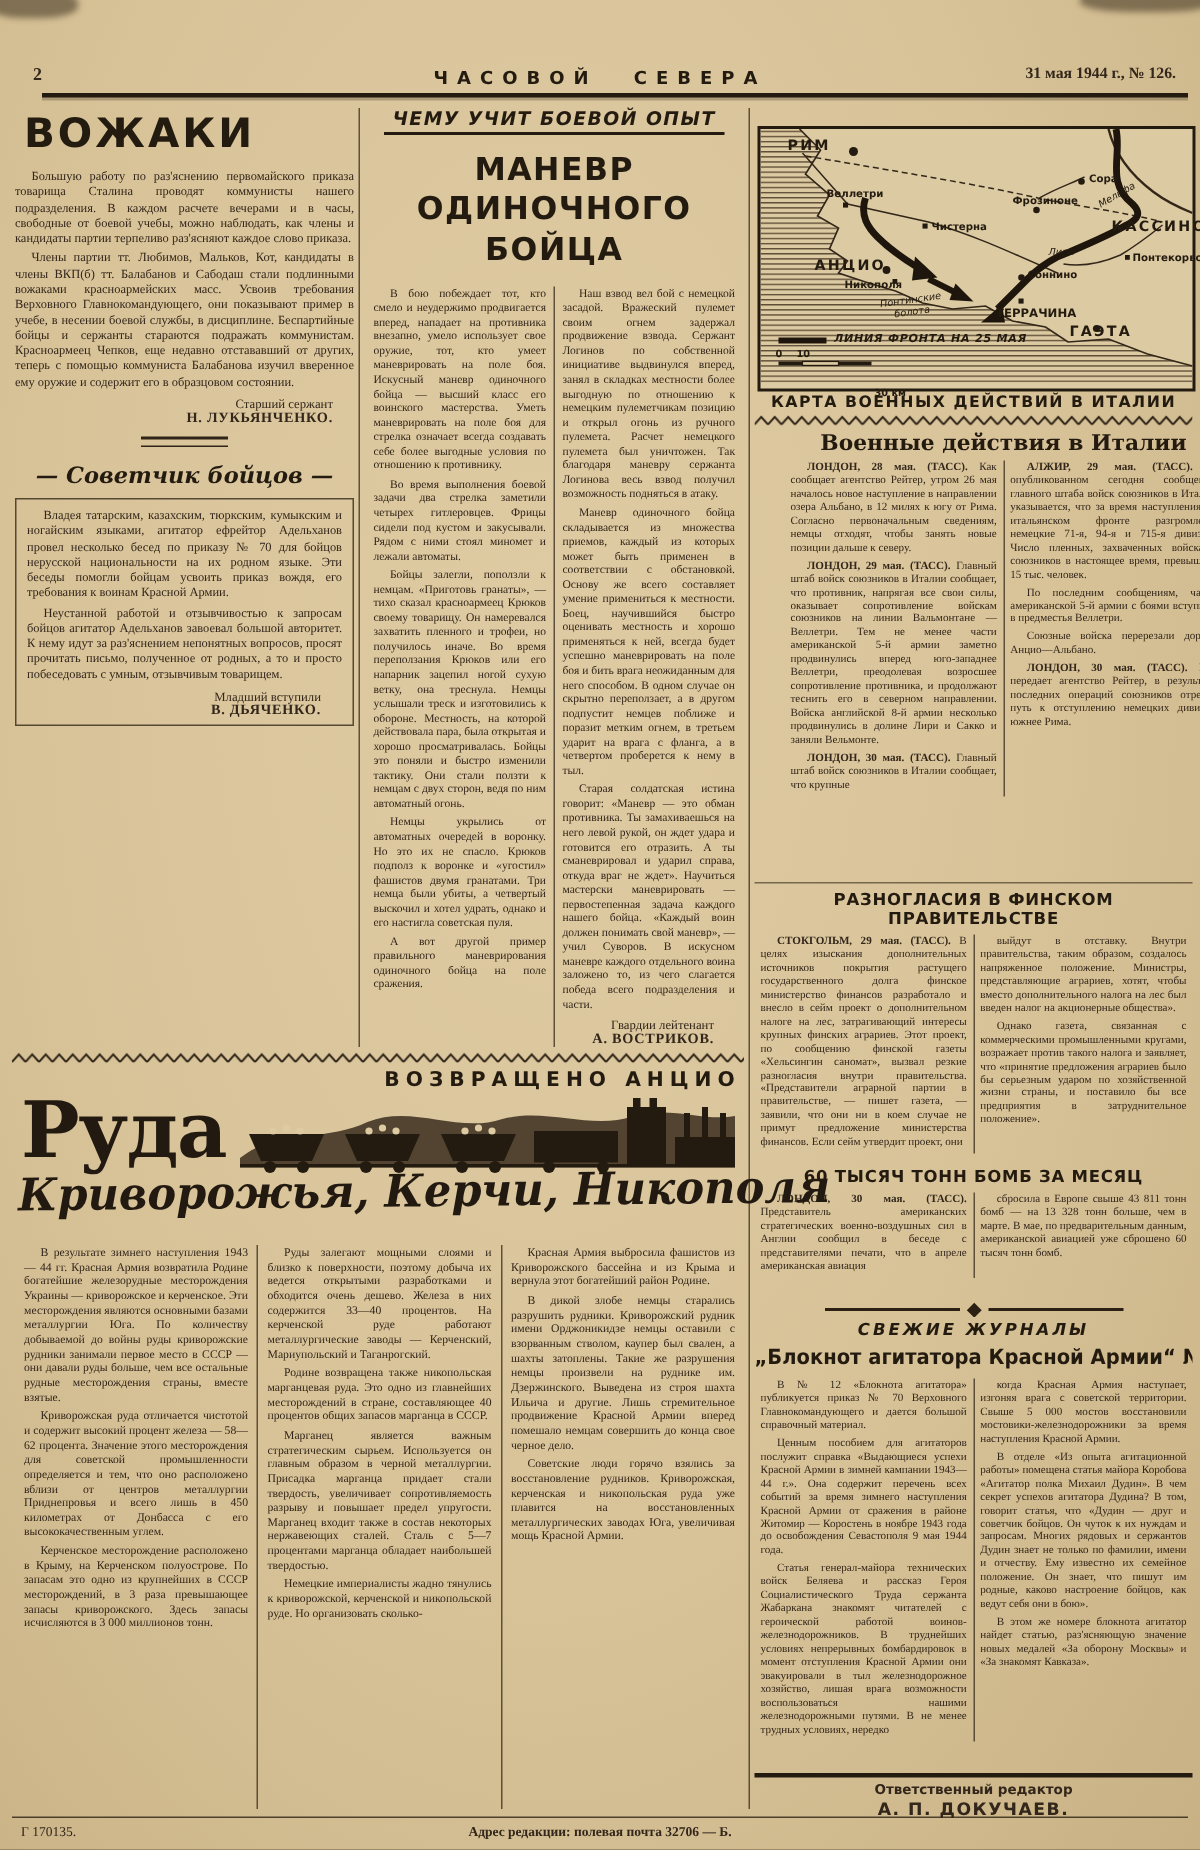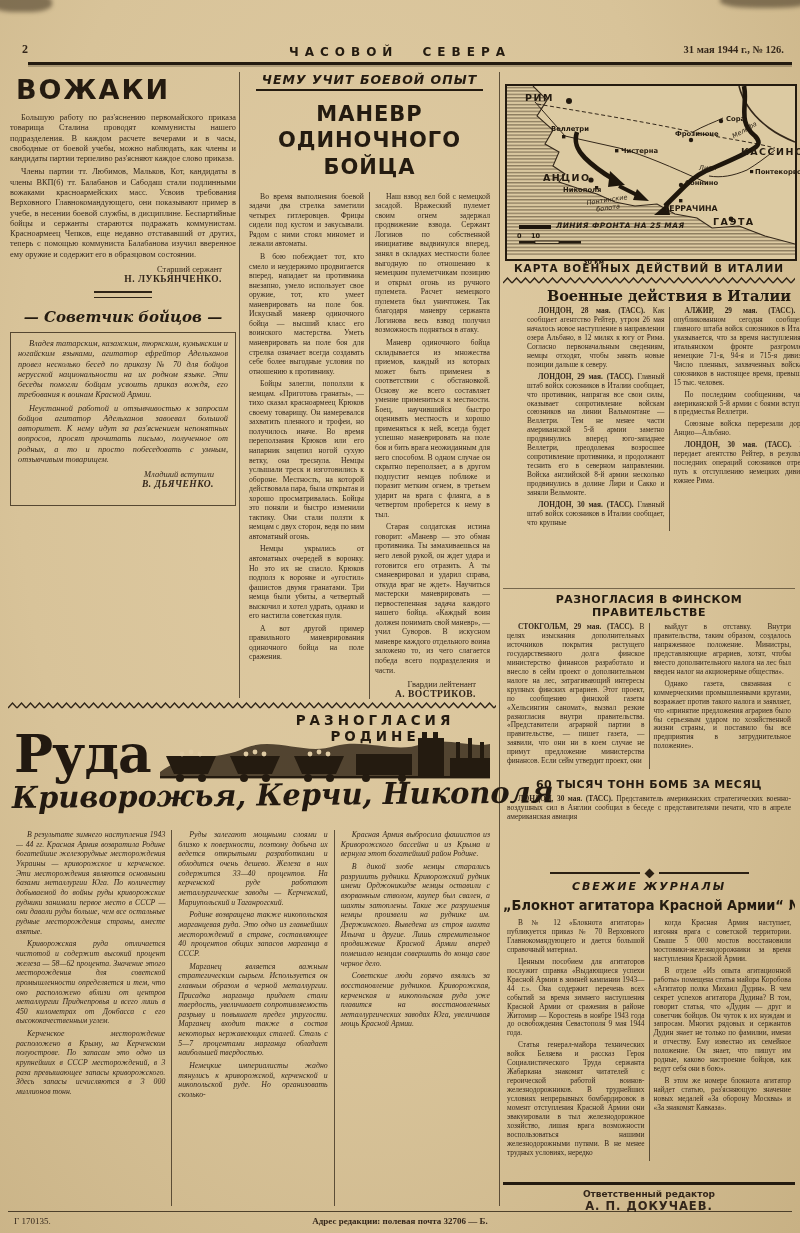--- a/index.html
+++ b/index.html
@@ -147,8 +147,8 @@
     </div>
     <div class="twocol">
       <div class="c body-copy">
+          <p>В бою побеждает тот, кто смело и неудержимо продвигается вперед, нападает на противника внезапно, умело использует свое оружие, тот, кто умеет маневрировать на поле боя. Искусный маневр одиночного бойца — высший класс его воинского мастерства. Уметь маневрировать на поле боя для стрелка означает всегда создавать себе более выгодные условия по отношению к противнику.</p>
           <p>Во время выполнения боевой задачи два стрелка заметили четырех гитлеровцев. Фрицы сидели под кустом и закусывали. Рядом с ними стоял миномет и лежали автоматы.</p>
-          <p>В бою побеждает тот, кто смело и неудержимо продвигается вперед, нападает на противника внезапно, умело использует свое оружие, тот, кто умеет маневрировать на поле боя. Искусный маневр одиночного бойца — высший класс его воинского мастерства. Уметь маневрировать на поле боя для стрелка означает всегда создавать себе более выгодные условия по отношению к противнику.</p>
           <p>Бойцы залегли, поползли к немцам. «Приготовь гранаты», — тихо сказал красноармеец Крюков своему товарищу. Он намеревался захватить пленного и трофеи, но получилось иначе. Во время переползания Крюков или его напарник зацепил ногой сухую ветку, она треснула. Немцы услышали треск и изготовились к обороне. Местность, на которой действовала пара, была открытая и хорошо просматривалась. Бойцы это поняли и быстро изменили тактику. Они стали ползти к немцам с двух сторон, ведя по ним автоматный огонь.</p>
           <p>Немцы укрылись от автоматных очередей в воронку. Но это их не спасло. Крюков подполз к воронке и «угостил» фашистов двумя гранатами. Три немца были убиты, а четвертый выскочил и хотел удрать, однако и его настигла советская пуля.</p>
           <p>А вот другой пример правильного маневрирования одиночного бойца на поле сражения.</p>

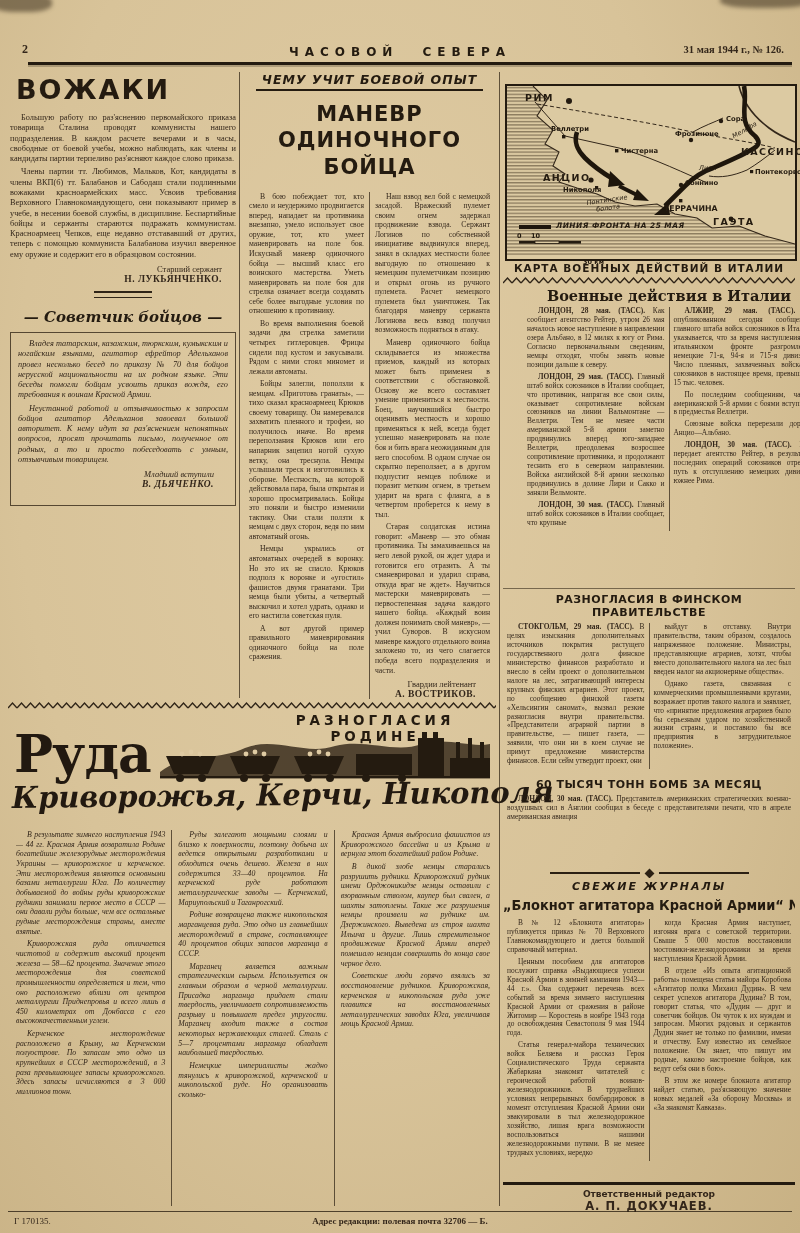--- a/index.html
+++ b/index.html
@@ -34,7 +34,7 @@
   .vozhaki-title{font-family:"DejaVu Sans",sans-serif;font-weight:bold;font-size:27px;letter-spacing:2px;color:#241b10;padding-left:6px;margin:2px 0 8px 0;}
   .col-left .body-copy{font-size:8.3px;}
   .sovetchik-title{font-family:"DejaVu Serif",serif;font-style:italic;font-weight:bold;font-size:15px;text-align:center;margin:10px 0 6px 0;color:#241b10;}
-  .sovetchik-box{border:1px solid rgba(52,40,24,.8);padding:6px 7px 16px 7px;font-style:italic;}
+  .sovetchik-box{border:1px solid rgba(52,40,24,.8);padding:6px 7px 4px 7px;}
   
   .col-mid{position:absolute;left:244px;top:70px;width:251px;height:634px;overflow:hidden;}
   .kicker-wrap{text-align:center;}

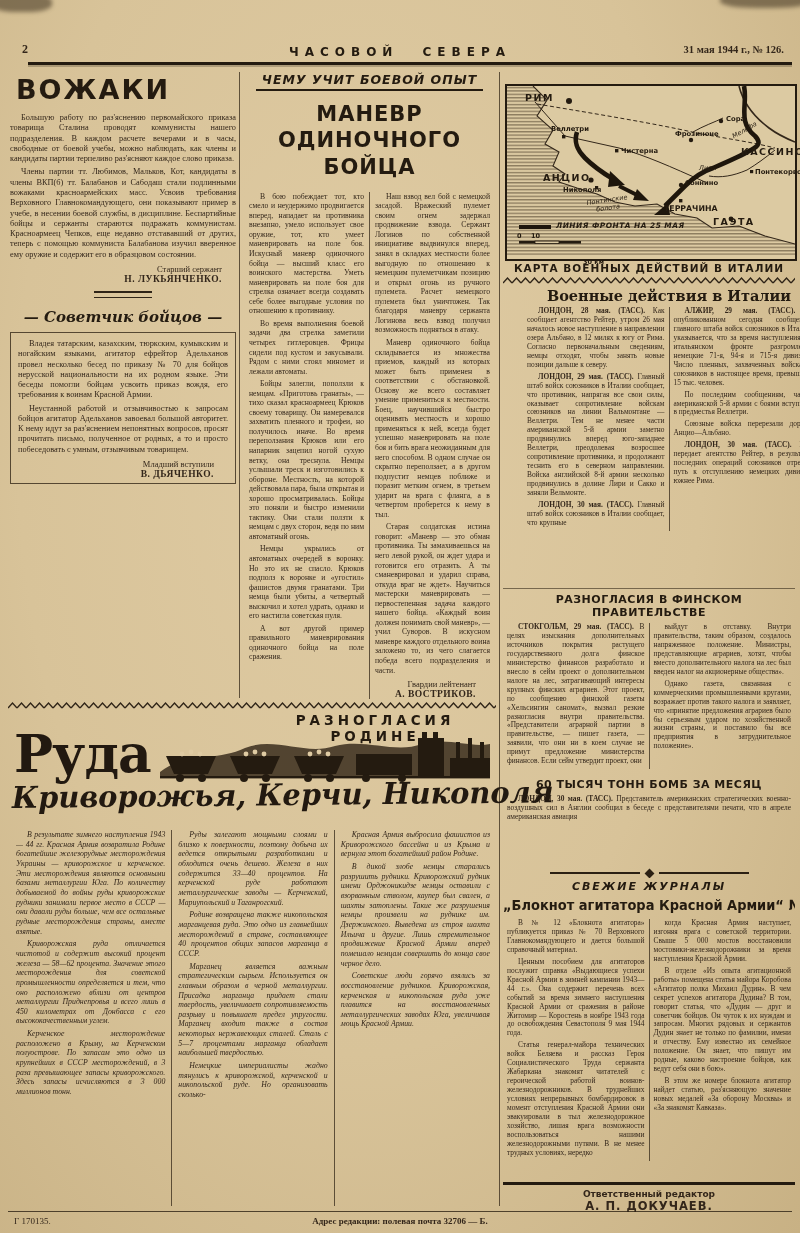--- a/index.html
+++ b/index.html
@@ -295,7 +295,7 @@
   <svg class="zz" style="position:absolute;left:8px;top:701px;" width="488" height="9">
       <rect width="488" height="9" fill="url(#zz)"></rect>
     </svg>
-  <div class="ruda-kicker">РАЗНОГЛАСИЯ РОДИНЕ</div>
+  <div class="ruda-kicker">ВОЗВРАЩЕНО АНЦИО</div>
   <div class="ruda-art">
     <span class="ruda-word">Руда</span>
     <svg width="330" height="52" viewBox="0 0 330 52" style="position:absolute;left:150px;top:6px;">

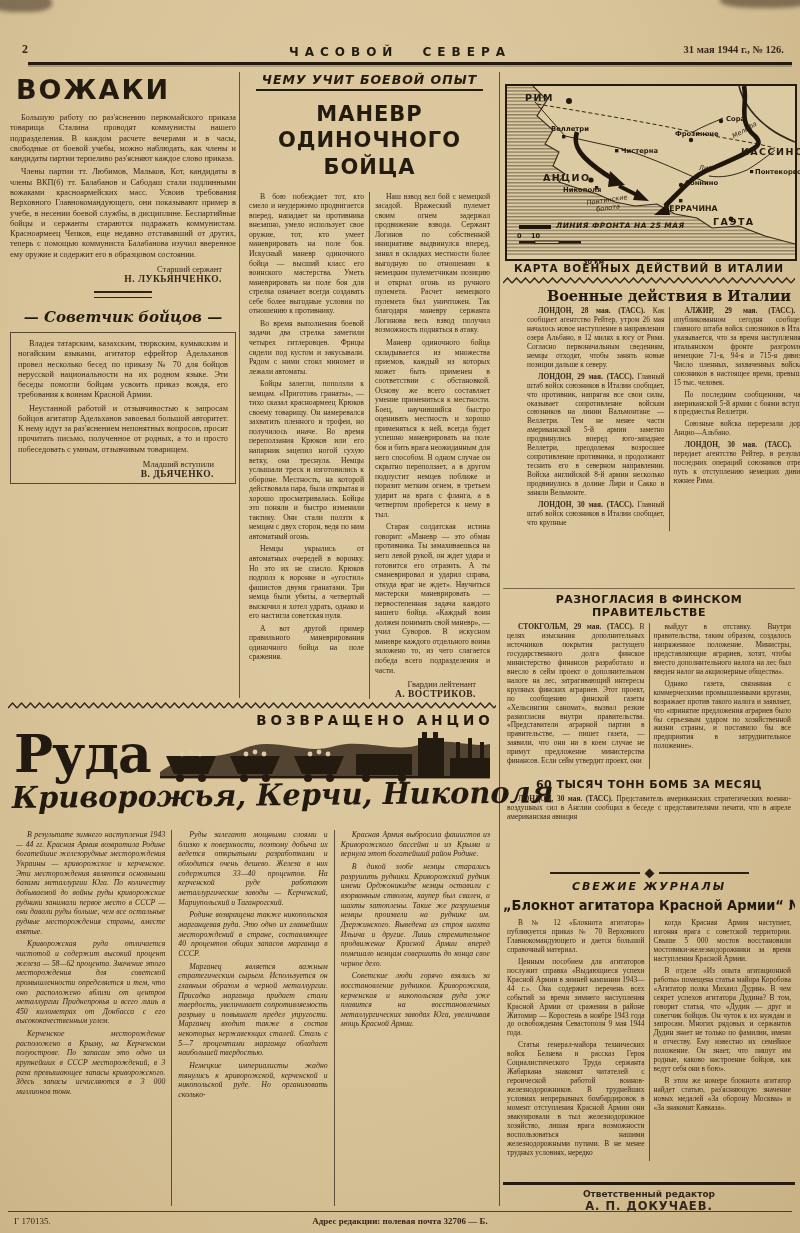--- a/index.html
+++ b/index.html
@@ -262,6 +262,9 @@
       <div class="c body-copy">
           <p><span class="lead">ЛОНДОН, 30 мая. (ТАСС). </span>Представитель американских стратегических военно-воздушных сил в Англии сообщил в беседе с представителями печати, что в апреле американская авиация</p>
         </div>
+      <div class="c body-copy">
+          <p>сбросила в Европе свыше 43 811 тонн бомб — на 13 328 тонн больше, чем в марте. В мае, по предварительным данным, американской авиацией уже сброшено 60 тысяч тонн бомб.</p>
+        </div>
     </div>
   </div>
 

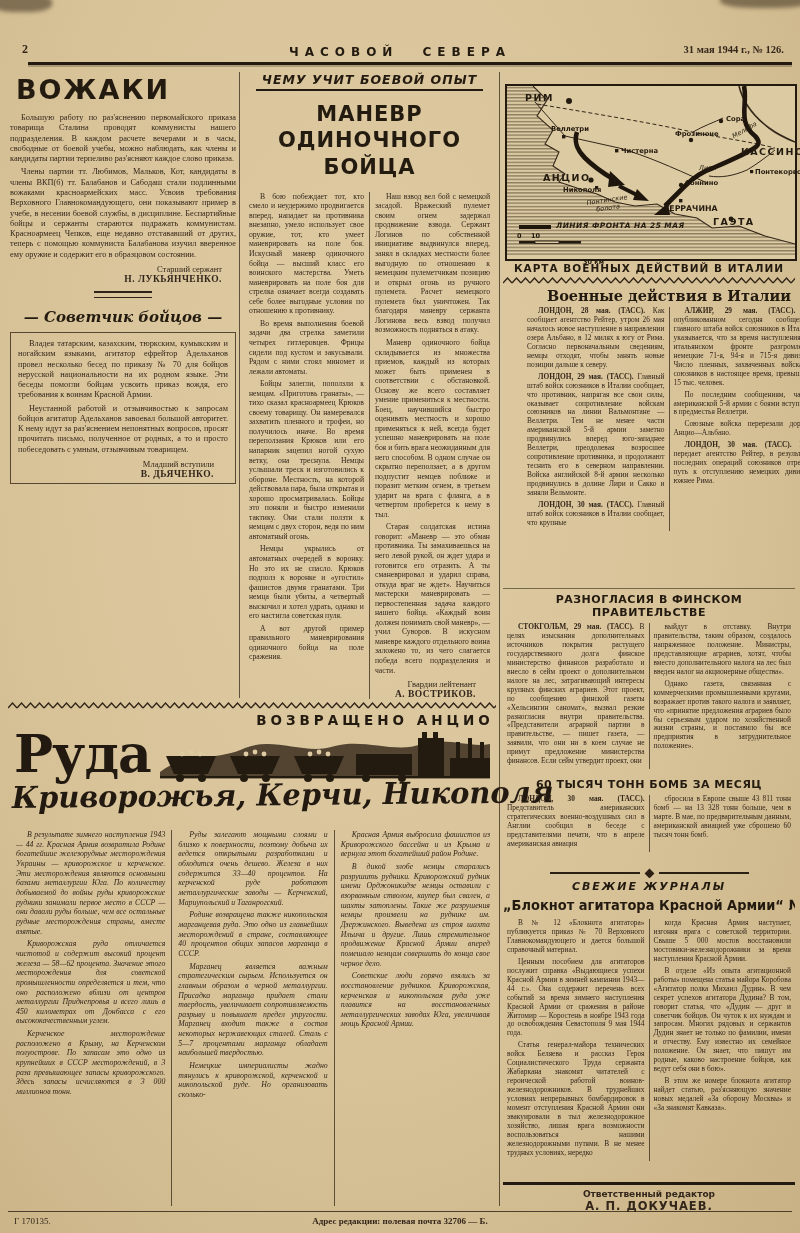--- a/index.html
+++ b/index.html
@@ -78,7 +78,7 @@
   .ruda-script{position:absolute;left:2px;top:54px;width:484px;font-family:"DejaVu Serif",serif;font-weight:bold;font-style:italic;
     font-size:30px;white-space:nowrap;color:#221910;transform:rotate(-.6deg) scaleX(.96);transform-origin:left;}
   .ruda-cols{position:absolute;left:10px;top:830px;width:486px;height:376px;display:flex;overflow:hidden;}
-  .ruda-cols .c{flex:1;padding:0 6px;font-style:italic;}
+  .ruda-cols .c{flex:1;padding:0 6px;}
   .ruda-cols .c + .c{border-left:1px solid rgba(52,40,24,.75);}
   .ruda-cols .body-copy{font-size:7.8px;}
   

